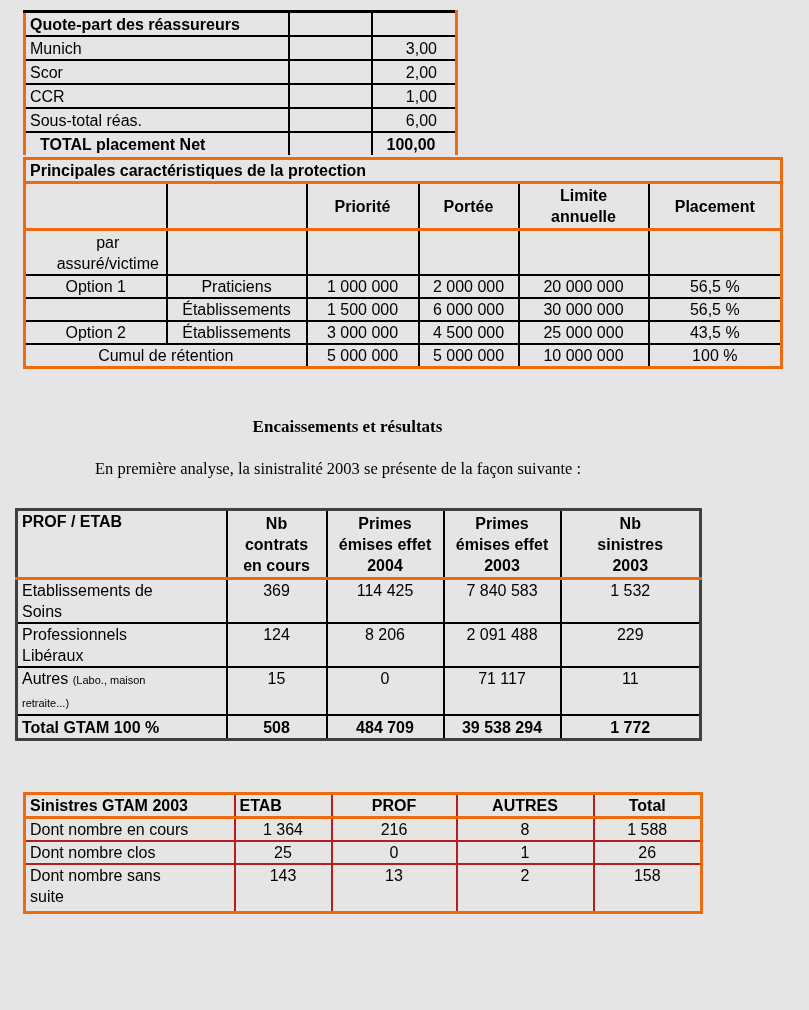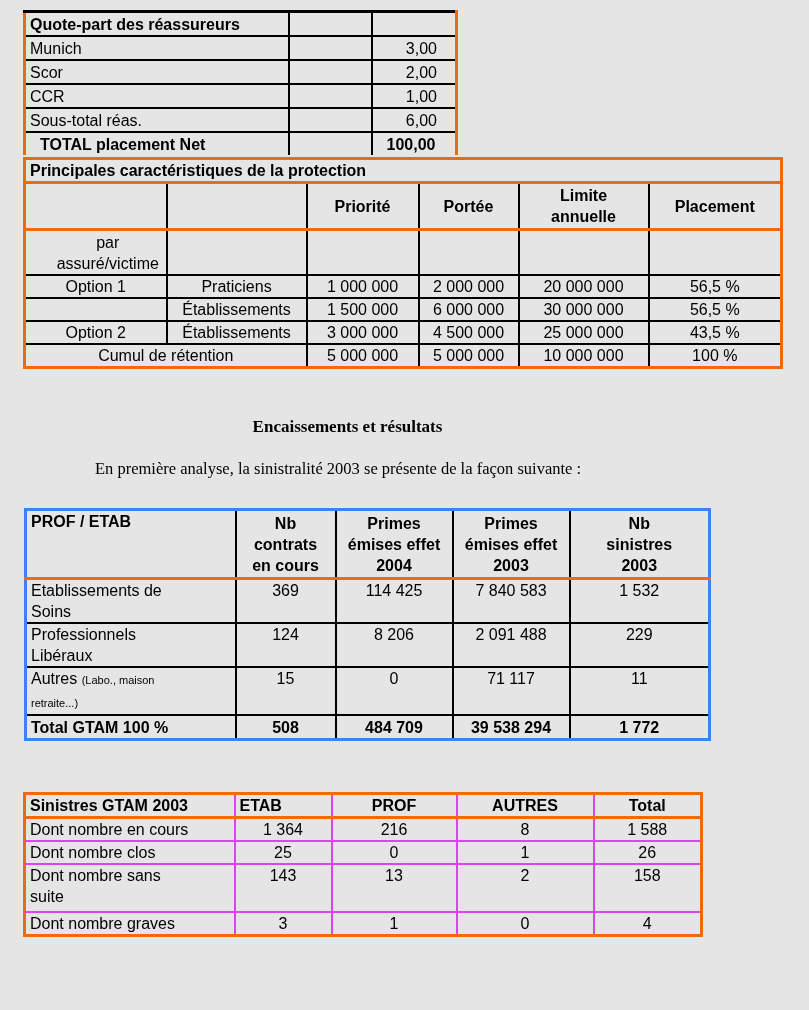--- a/index.html
+++ b/index.html
@@ -47,7 +47,7 @@
   }
 
   
-  #t3 { left:24px; top:508px; width:684px; border:3px solid #3b82f6;padding-left:40px; }
+  #t3 { left:15px; top:508px; width:684px; border:3px solid #404040;padding-left:40px; }
   #t3 td { border:2px solid #000; }
   #t3 .hdr td { height:66px; border-bottom:3px solid #ED6B0E; text-align:center; }
   #t3 .hdr td:first-child { text-align:left; vertical-align:top; }

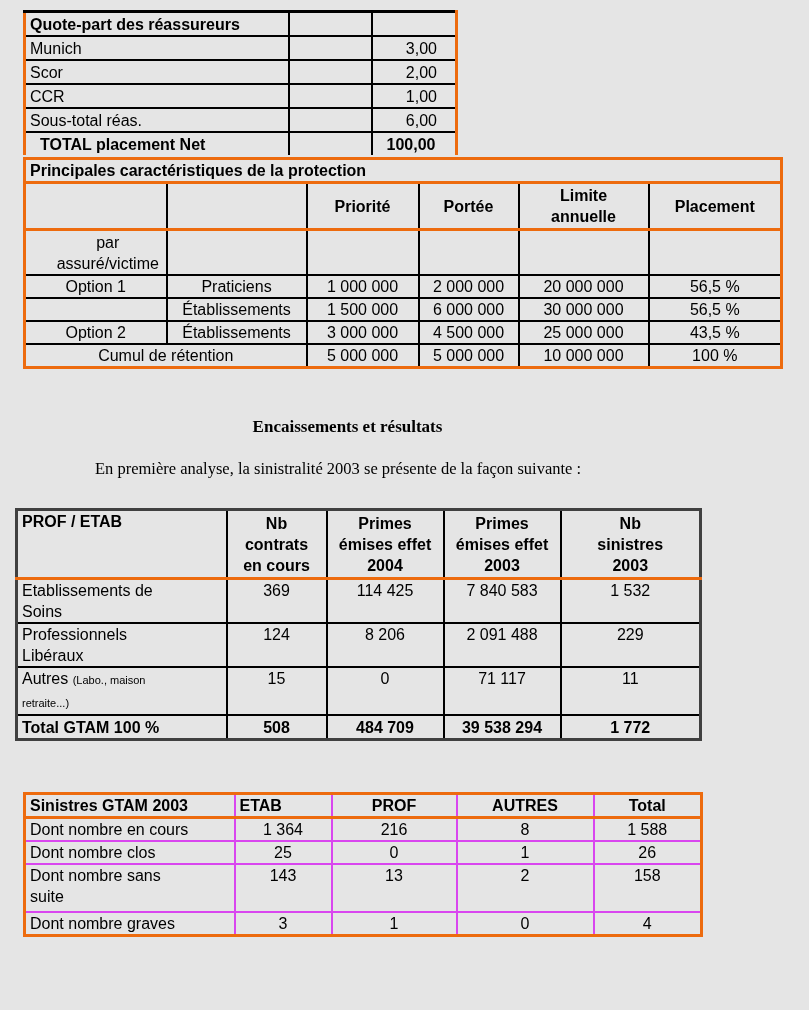--- a/index.html
+++ b/index.html
@@ -58,7 +58,7 @@
 
   
   #t4 { left:23px; top:792px; width:677px; border:3px solid #ED6B0E; }
-  #t4 td { border:2px solid #d946ef; }
+  #t4 td { border:2px solid #b91c1c; }
   #t4 .hdr td { height:21px; border-bottom:3px solid #ED6B0E; text-align:center; }
   #t4 .hdr td:first-child, #t4 .hdr td:nth-child(2) { text-align:left; }
   #t4 .ntot td { height:42px; vertical-align:top; border-bottom:3px solid #ED6B0E; }

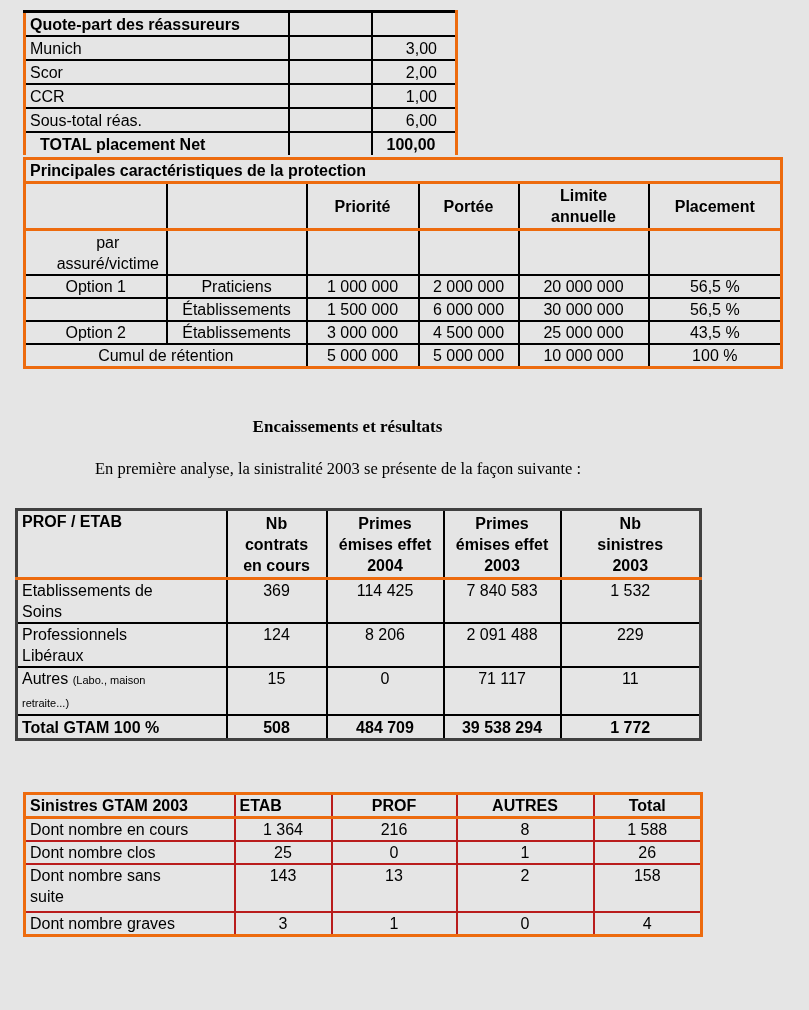--- a/index.html
+++ b/index.html
@@ -276,13 +276,6 @@
       <td class="ctr">2</td>
       <td class="ctr">158</td>
     </tr>
-    <tr class="r4">
-      <td>Dont nombre graves</td>
-      <td class="ctr">3</td>
-      <td class="ctr">1</td>
-      <td class="ctr">0</td>
-      <td class="ctr">4</td>
-    </tr>
   </tbody>
     </table>
 

